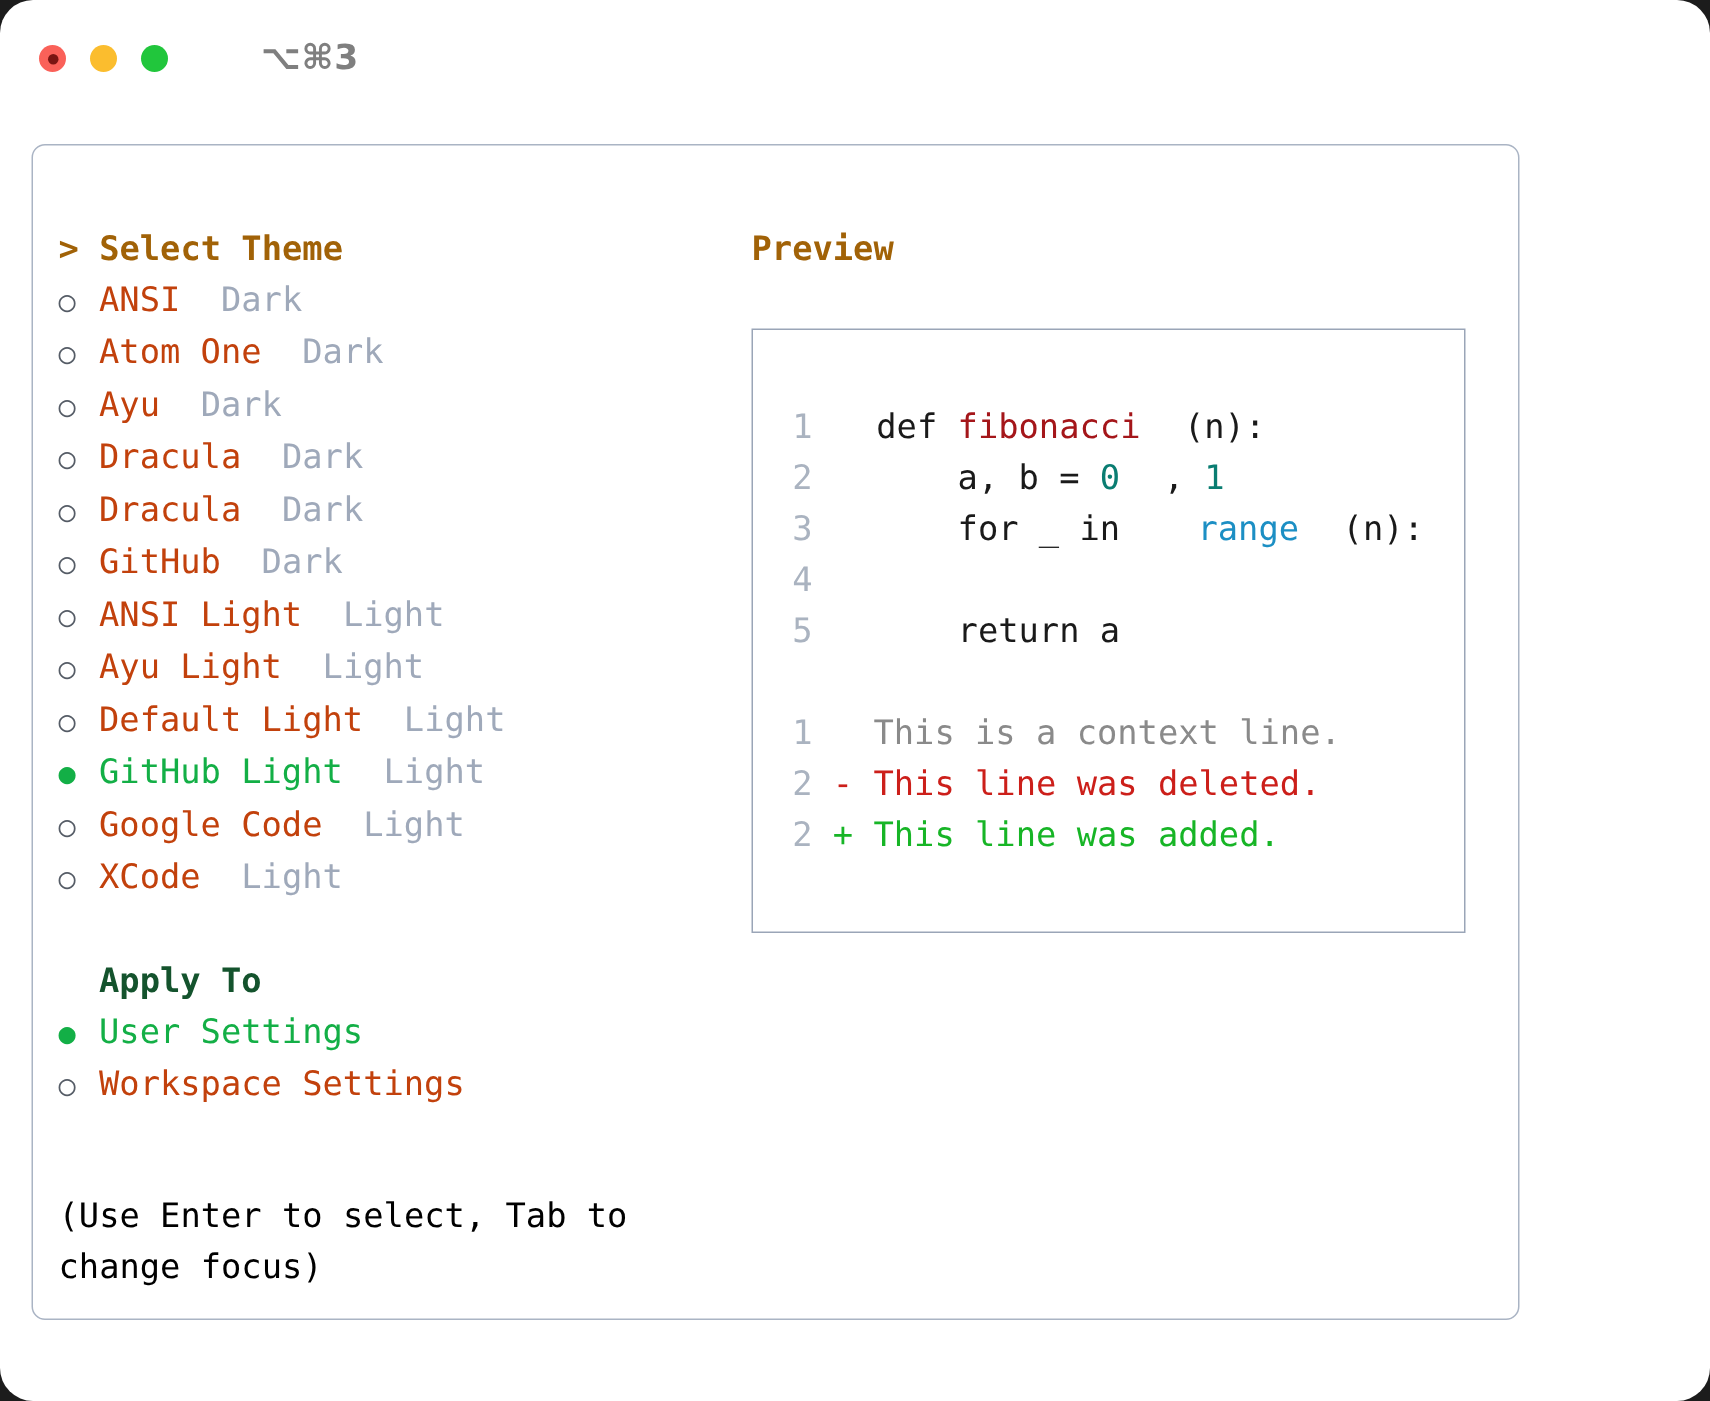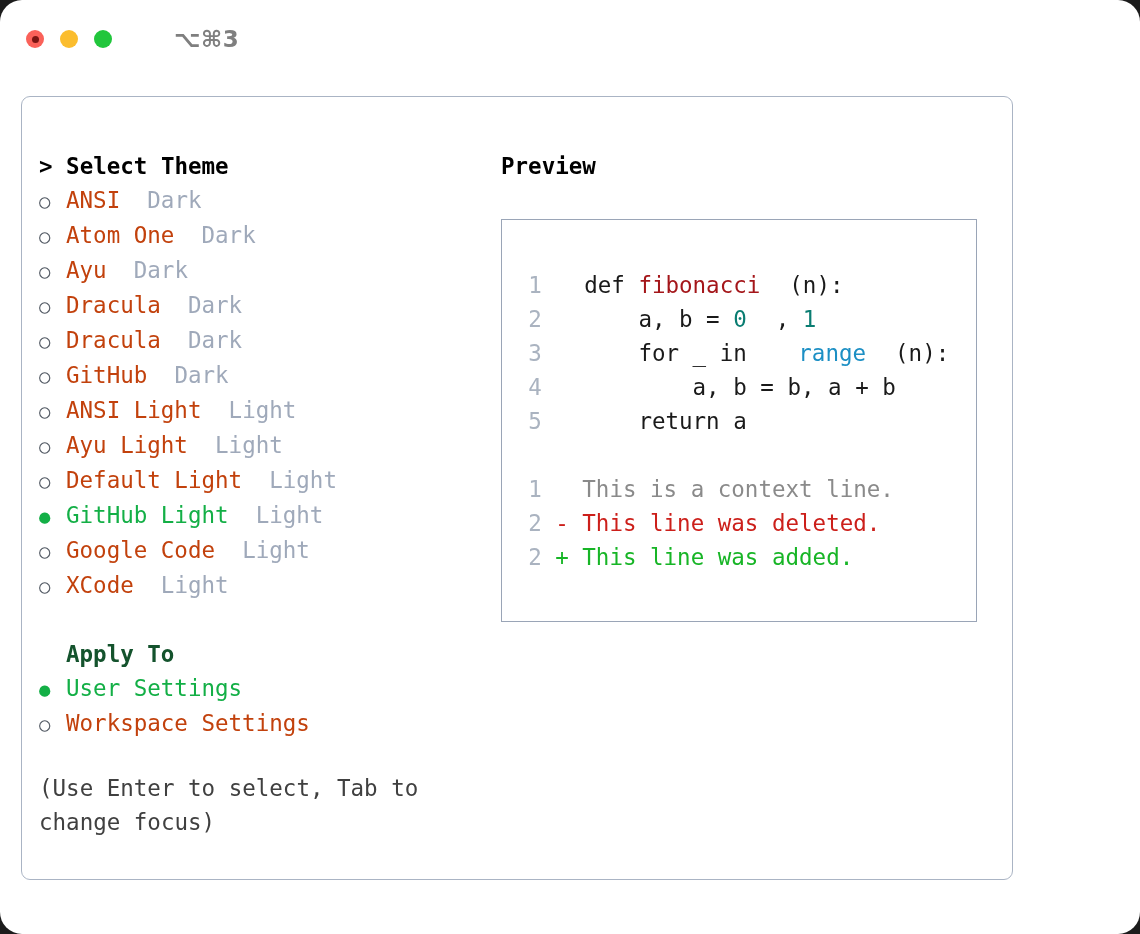--- a/index.html
+++ b/index.html
@@ -87,7 +87,7 @@
   .section-header {
     font-size: 22.5px;
     font-weight: 700;
-    color: #000000;
+    color: #a16207;
     line-height: 34px;
     white-space: pre;
   }

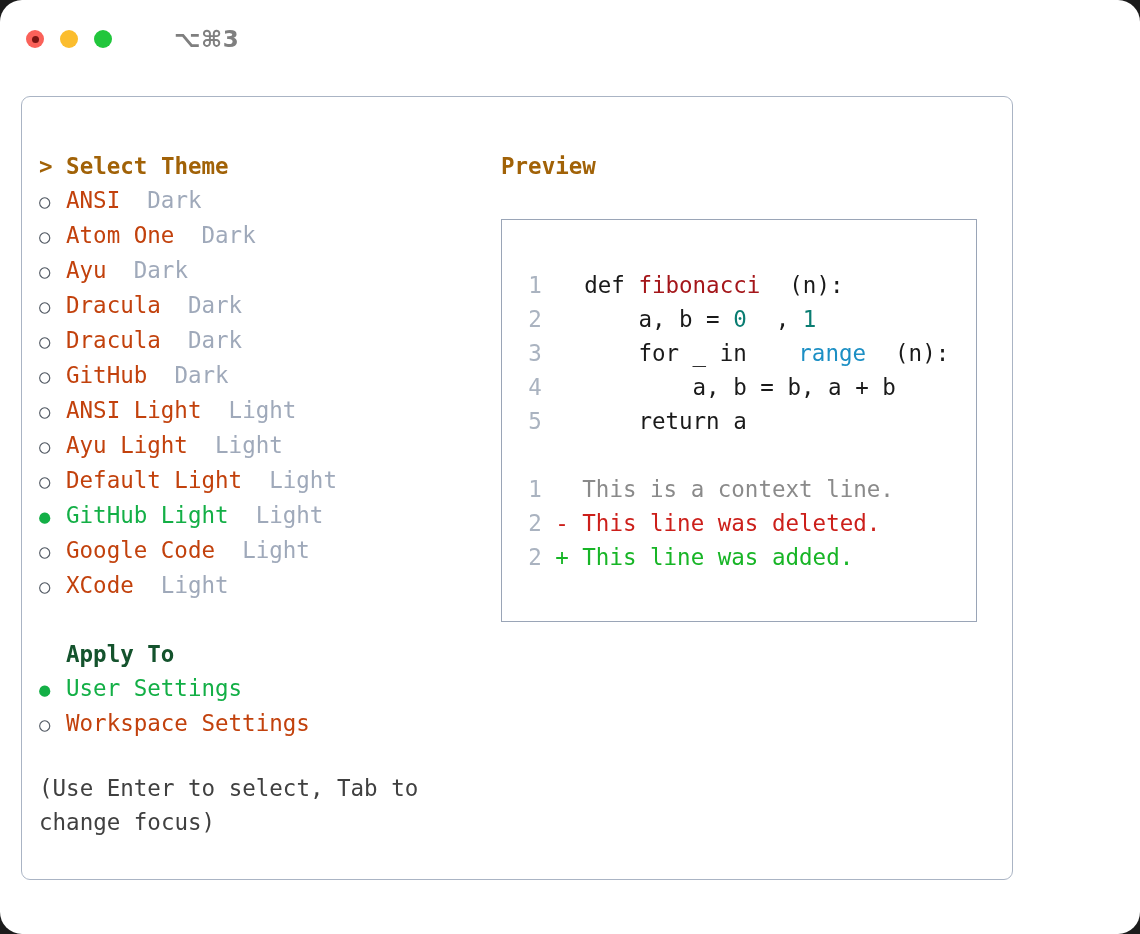--- a/index.html
+++ b/index.html
@@ -227,7 +227,7 @@
             <div class="code-line"><span class="ln">1</span><span class="code-text">def </span><span class="tok-func">fibonacci</span><span class="code-text">(n):</span></div>
             <div class="code-line"><span class="ln">2</span><span class="code-text">    a, b = </span><span class="tok-num">0</span><span class="code-text">, </span><span class="tok-num">1</span></div>
             <div class="code-line"><span class="ln">3</span><span class="code-text">    for _ in </span><span class="tok-call">range</span><span class="code-text">(n):</span></div>
-            <div class="code-line"><span class="ln">4</span><span class="code-text">        a, b = b, a + b</span></div>
+            <div class="code-line"><span class="ln">4</span></div>
             <div class="code-line"><span class="ln">5</span><span class="code-text">    return a</span></div>
           </div>
         <div class="diff-gap"></div>

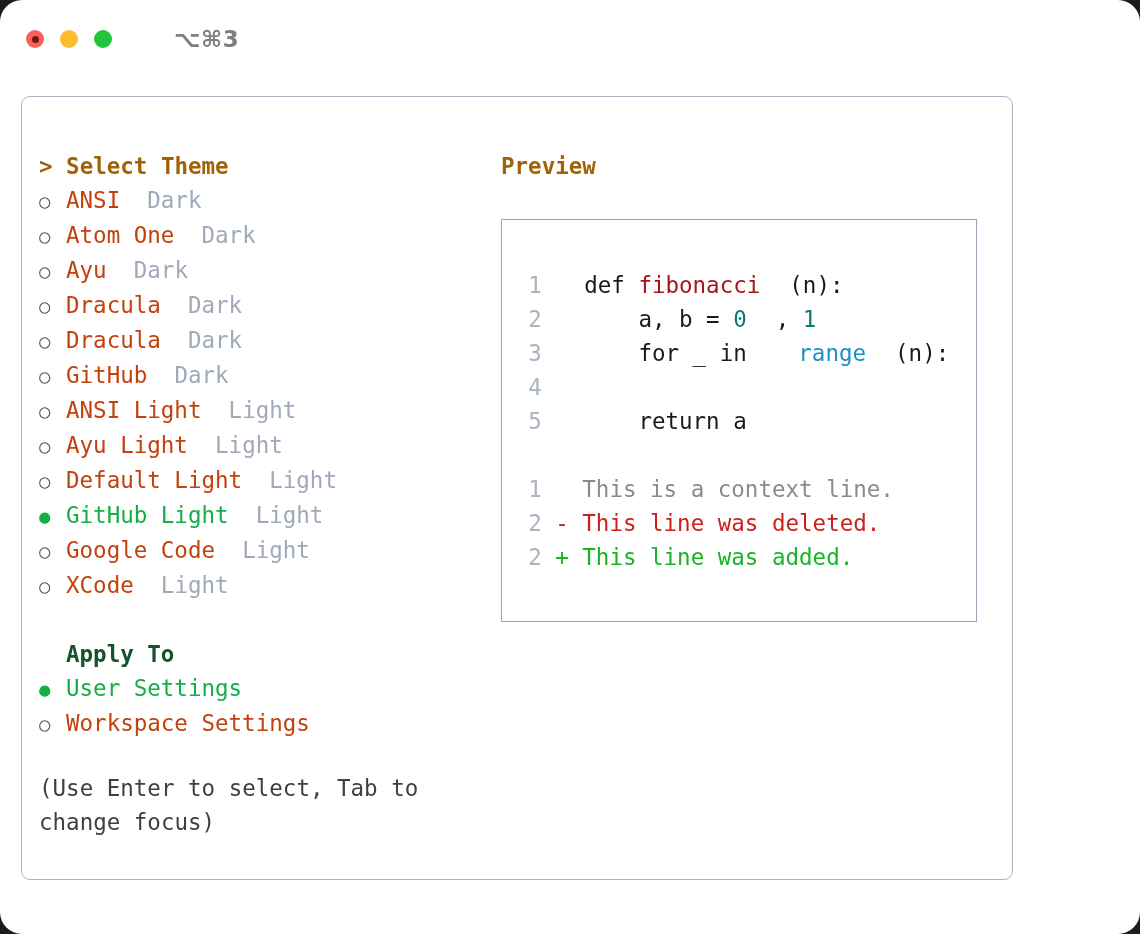--- a/index.html
+++ b/index.html
@@ -125,9 +125,9 @@
   #hint {
     font-size: 22.5px;
     line-height: 34px;
-    color: #404040;
+    color: #000000;
     width: 410px;
-    margin-top: 30px;
+    margin-top: 53px;
   }
 
   

